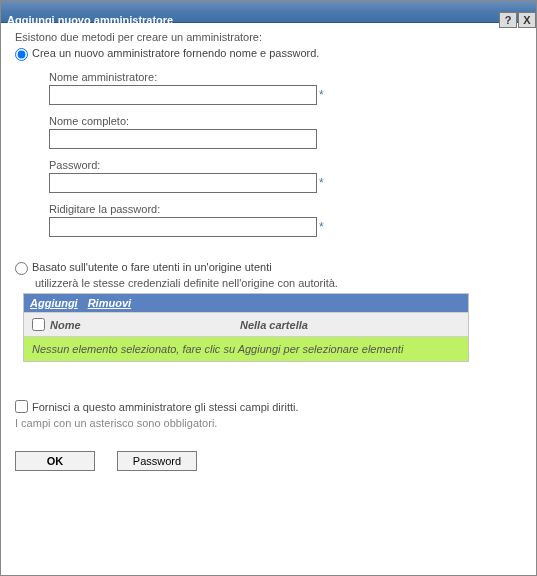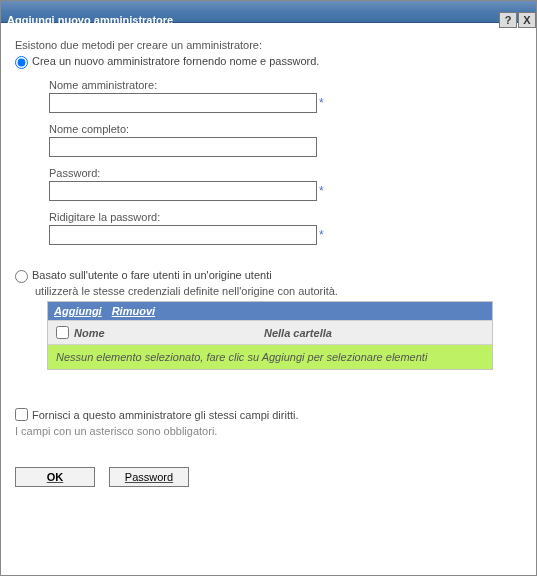--- a/index.html
+++ b/index.html
@@ -38,7 +38,7 @@
     font-weight: bold;
   }
   .content {
-    padding: 16px 14px 14px 14px;
+    padding: 8px 14px 14px 14px;
   }
   .intro { margin-bottom: 4px; color:#555;}
   .radio-row { display:flex; align-items:flex-start; margin: 4px 0 2px 0;}

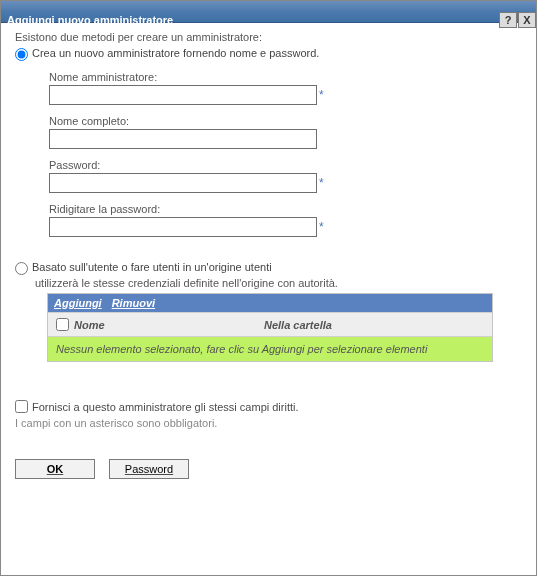--- a/index.html
+++ b/index.html
@@ -60,7 +60,7 @@
   .ast { color:#4b78b2; margin-left:2px; font-size:12px;}
   .section2 { margin-top: 24px; }
   .table-area {
-    margin-left: 32px;
+    margin-left: 8px;
     margin-top: 4px;
     border: 1px solid #c5c5c5;
     width: 446px;

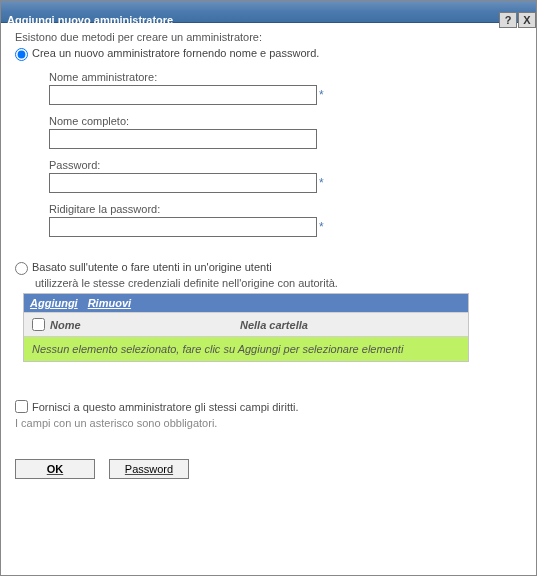--- a/index.html
+++ b/index.html
@@ -94,7 +94,7 @@
   .chk-row { margin-top: 38px; display:flex; align-items:center;}
   .chk-row input { margin: 0 4px 0 0;}
   .req-note { color:#888; margin-top:4px;}
-  .button-row { margin-top: 30px; display:flex; gap: 14px; text-decoration: underline;}
+  .button-row { margin-top: 22px; display:flex; gap: 22px;}
   .dlg-btn {
     width: 80px;
     height: 20px;

